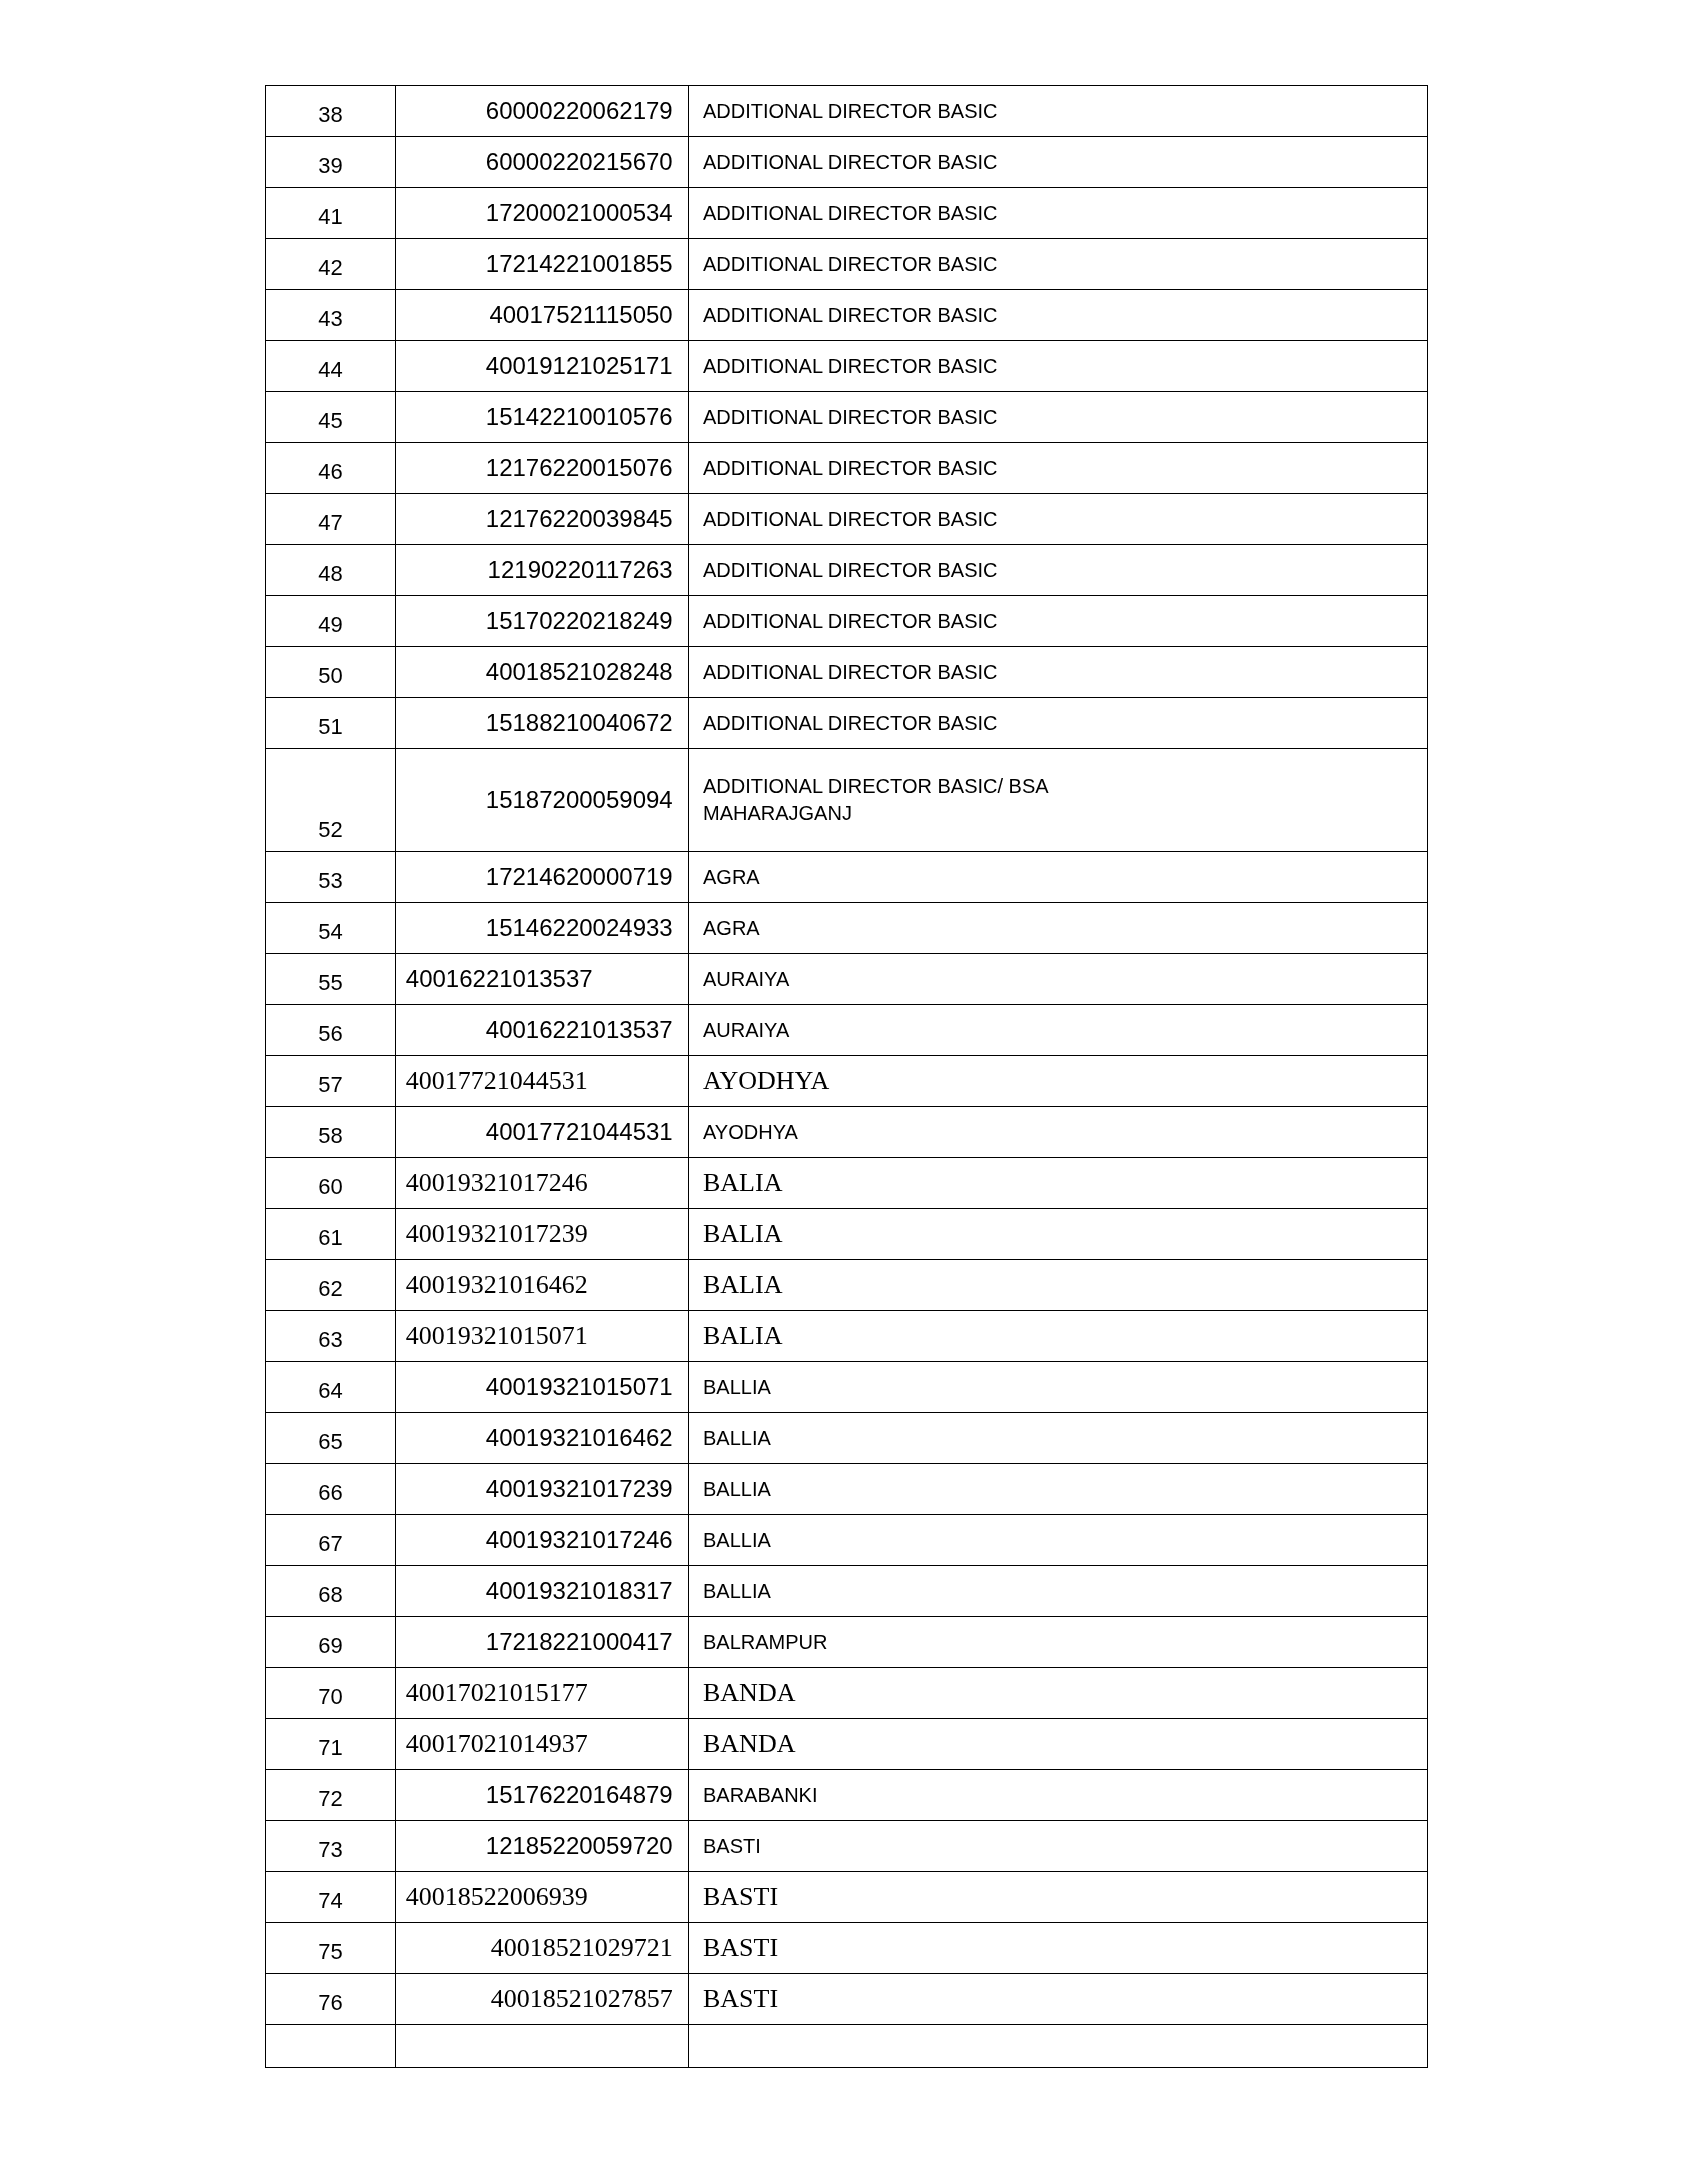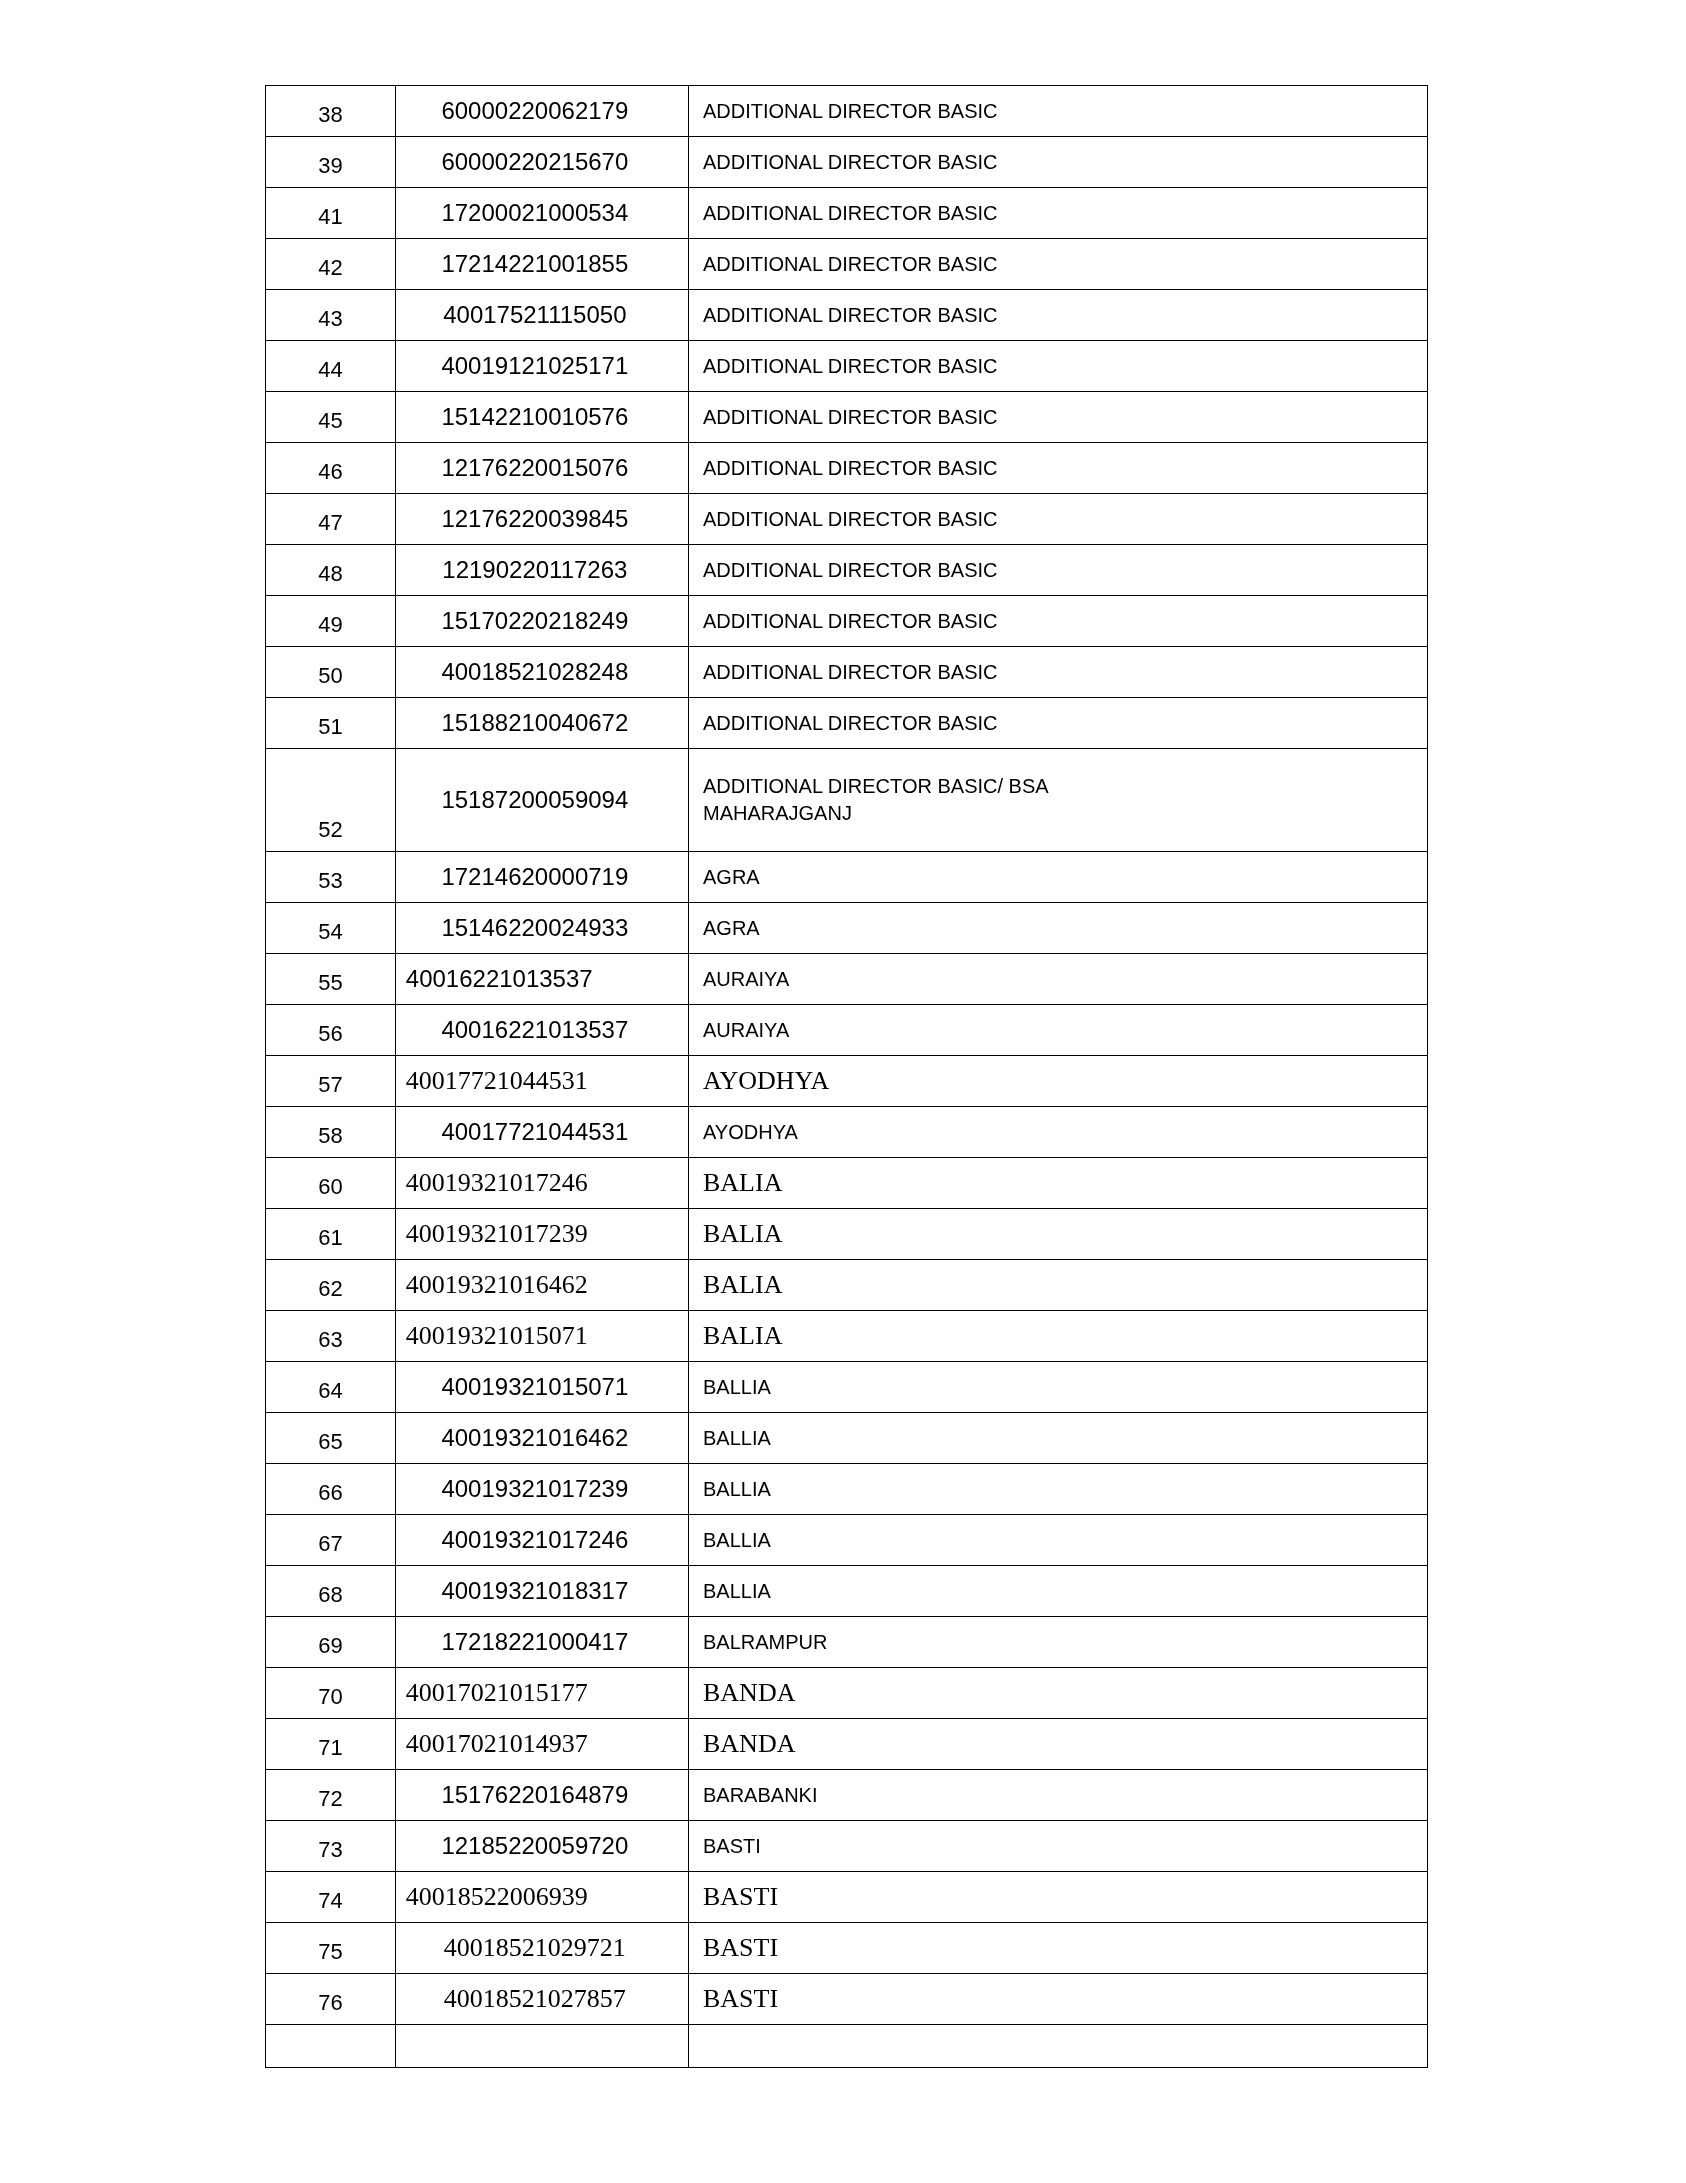--- a/index.html
+++ b/index.html
@@ -48,7 +48,7 @@
     font-family: "Liberation Sans", sans-serif;
   }
   td.id {
-    text-align: center;
+    text-align: right;
     vertical-align: middle;
     padding-right: 15.3px;
     font-size: 24px;

